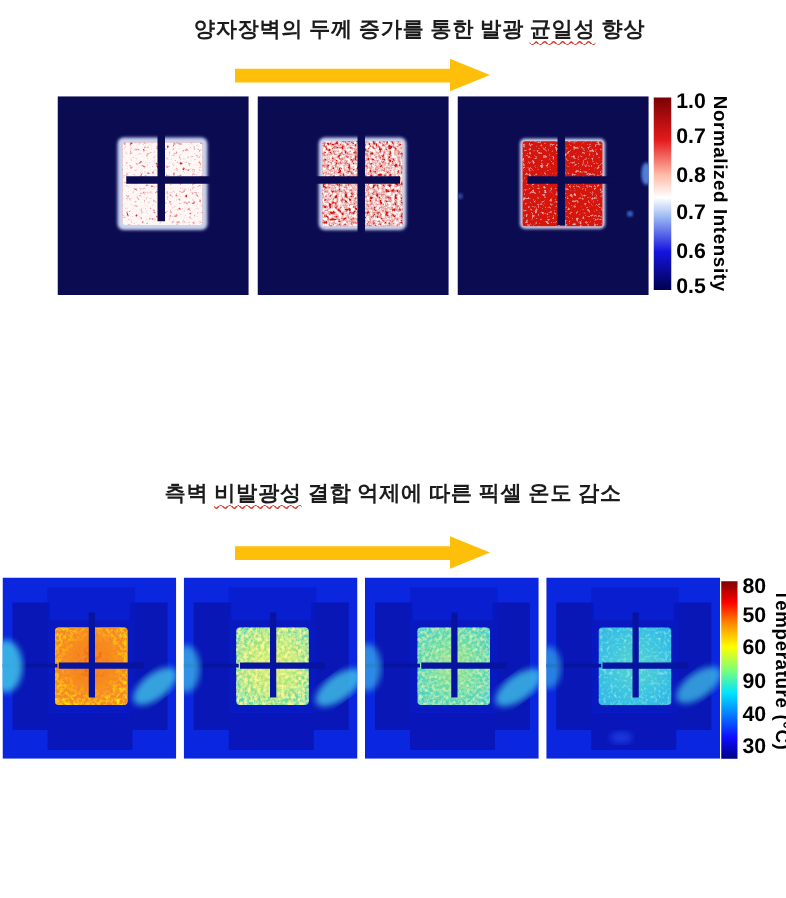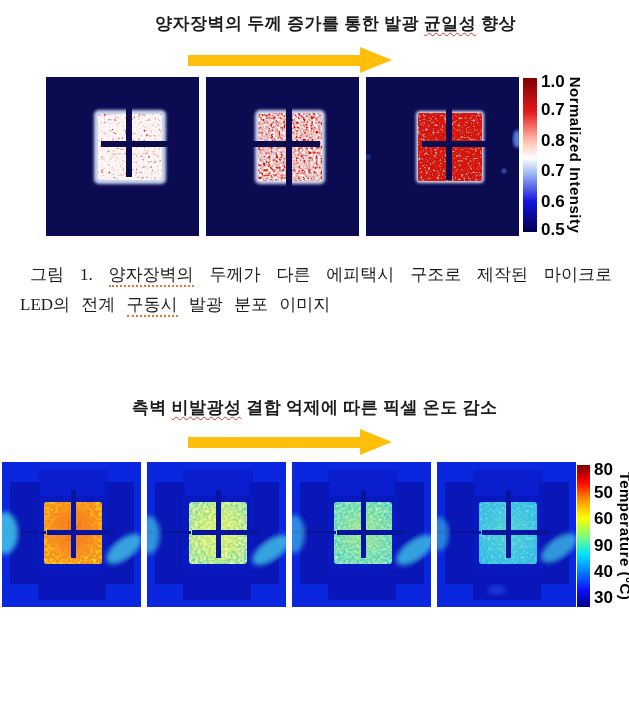--- a/index.html
+++ b/index.html
@@ -203,10 +203,6 @@
     <div class="cblabel">Normalized Intensity</div>
   </div>
 
-  <div class="caption cap1">
-    <div class="jline l1"><span>그림 1. </span><span class="dotted-u">양자장벽의</span><span> 두께가 다른 에피택시 구조로 제작된 마이크로</span></div>
-    <div class="l2"><span>LED의 전계 </span><span class="dotted-u">구동시</span><span> 발광 분포 이미지</span></div>
-  </div>
 
   <div class="heading h2"><span>측벽 </span><span class="wavy">비발광성</span><span> 결합 억제에 따른 픽셀 온도 감소</span></div>
 

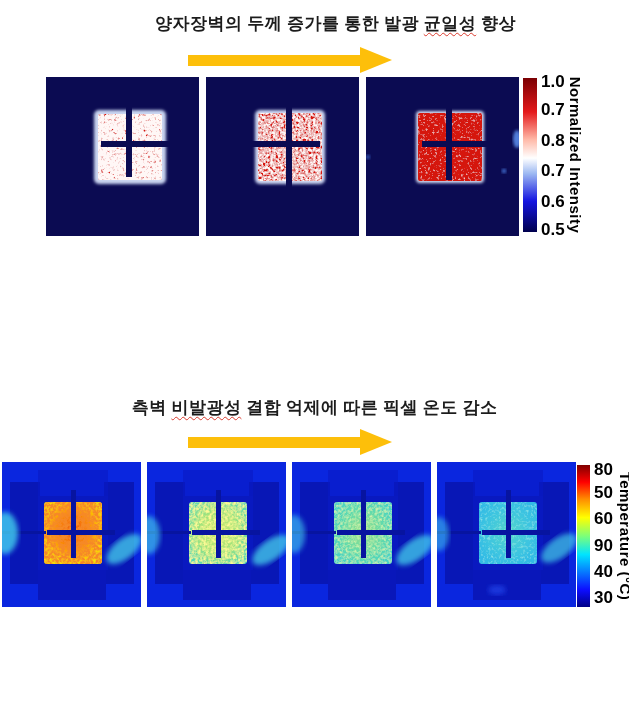--- a/index.html
+++ b/index.html
@@ -9,7 +9,7 @@
   
   .heading{position:absolute;left:0;right:0;text-align:center;font-size:17px;font-weight:bold;letter-spacing:.5px;}
   .h1{top:12px;padding-left:42px;}
-  .h2{top:396px;}
+  .h2{top:383px;}
   .wavy{text-decoration:underline wavy #d93a2d;text-decoration-thickness:1px;text-underline-offset:3px;}
 
   

